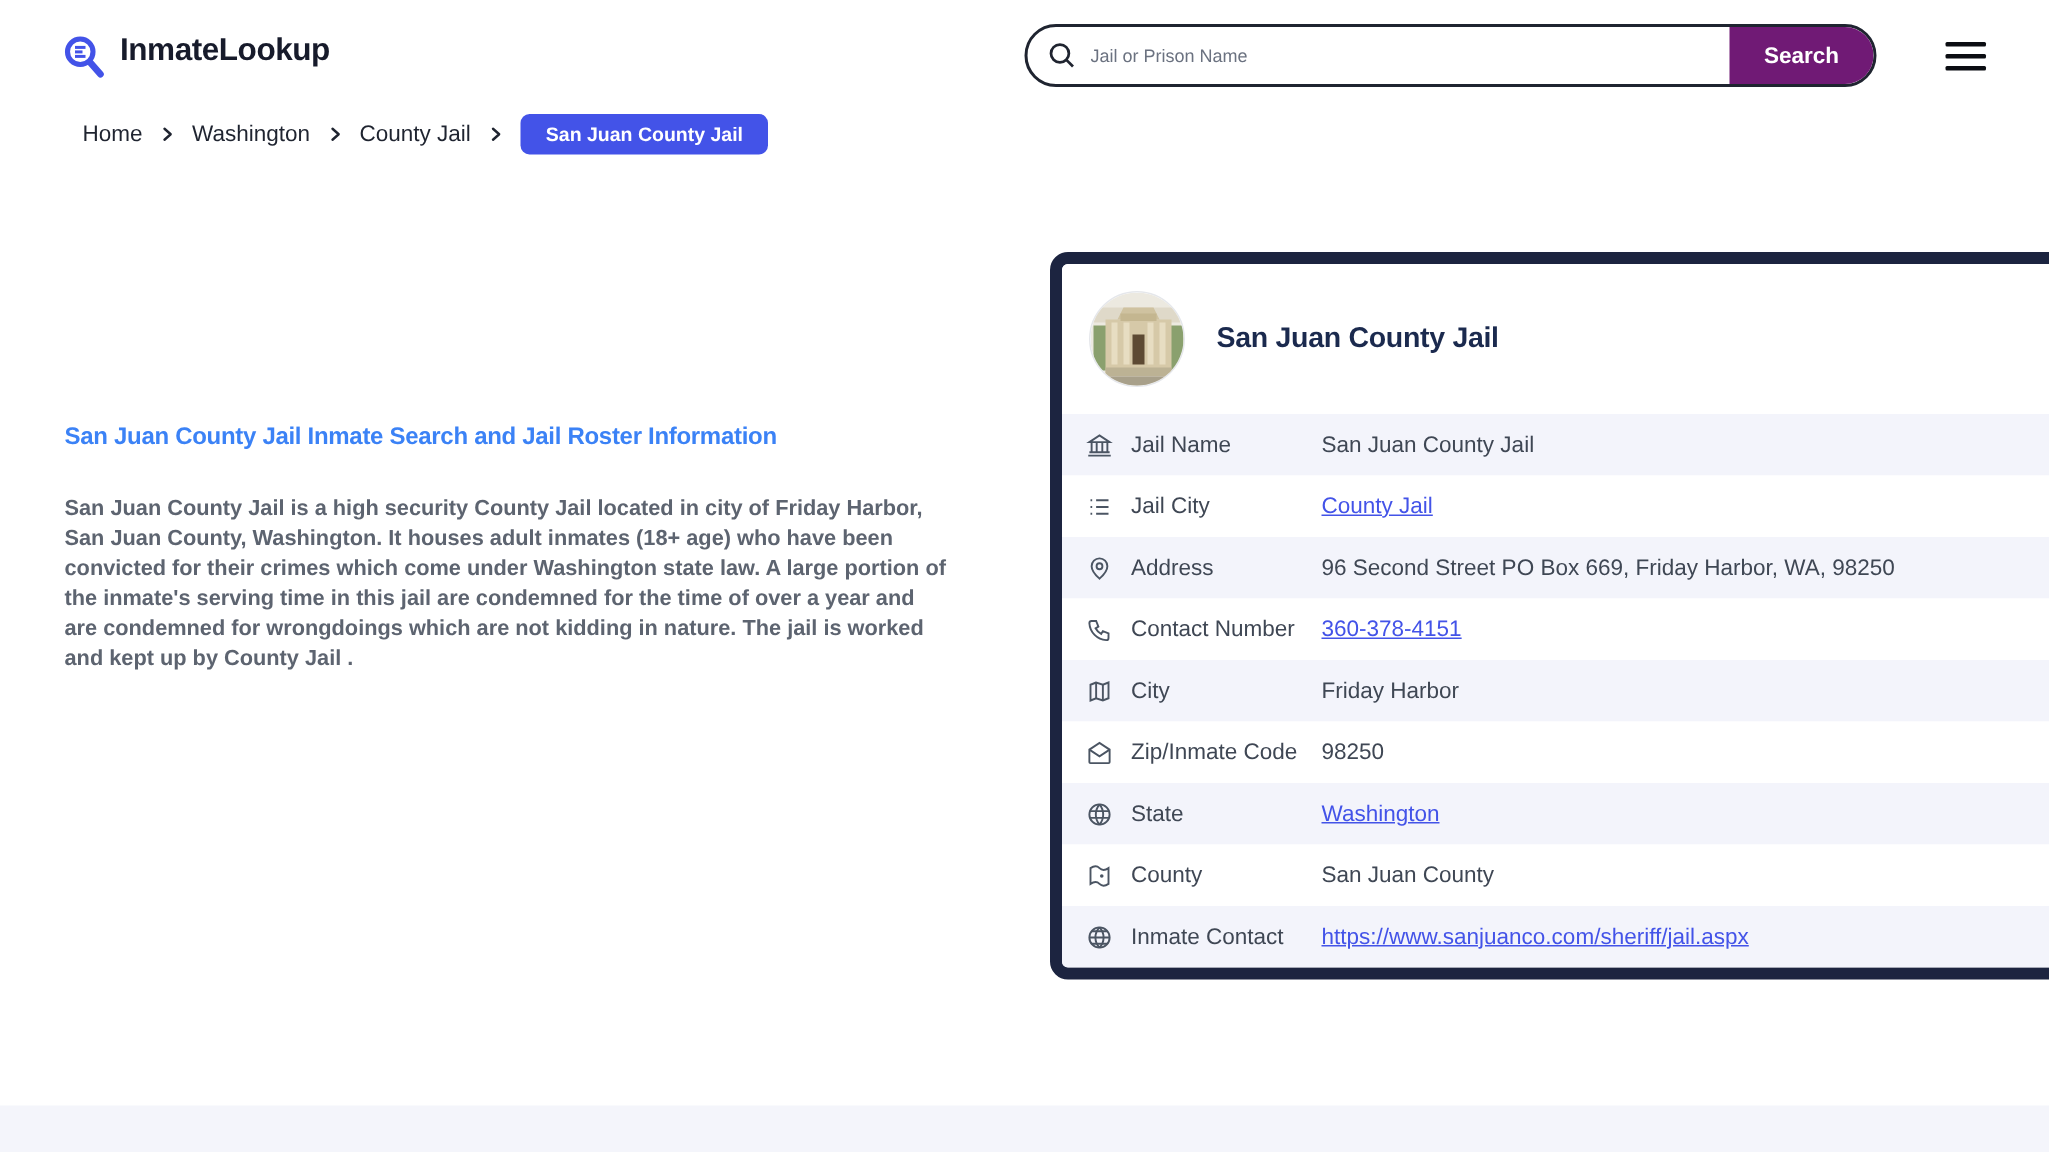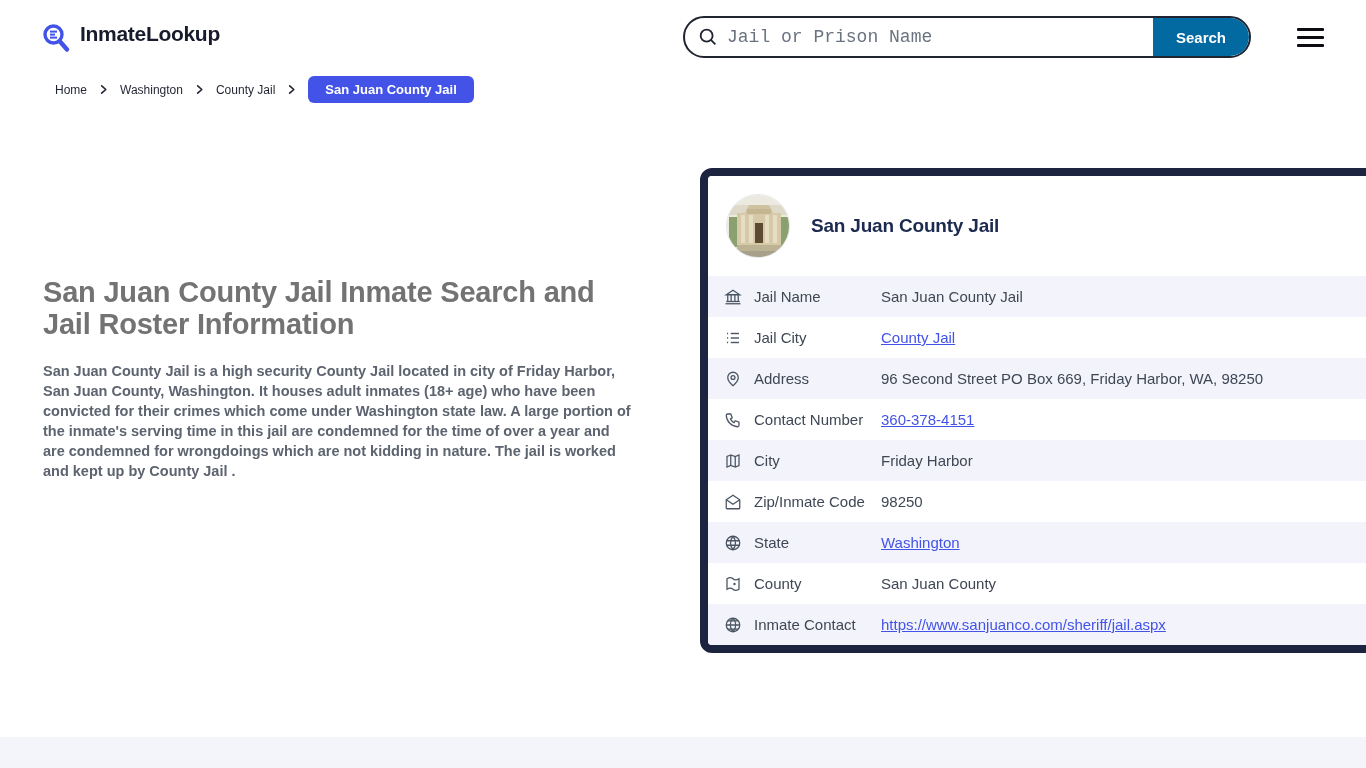--- a/index.html
+++ b/index.html
@@ -14,8 +14,8 @@
                border:2px solid #1f2430; border-radius:22px; display:flex; align-items:center;
                background:#fff; overflow:hidden; }
   .searchbar .mag { margin-left:12px; display:flex; align-items:center; }
-  .searchbar input { flex:1; border:none; outline:none; font-size:18px; color:#374151;
-                     padding:0 10px 0 8px; font-family:Liberation Mono, monospace; }
+  .searchbar input { flex:1; border:none; outline:none; font-size:12px; color:#374151;
+                     padding:0 10px 0 8px; font-family:Liberation Sans, sans-serif; }
   .searchbar input::placeholder { color:#6b7280; }
   .search-btn { width:96px; height:42px; border:none; cursor:pointer; color:#fff;
                 font-size:15px; font-weight:700; border-radius:0 20px 20px 0;

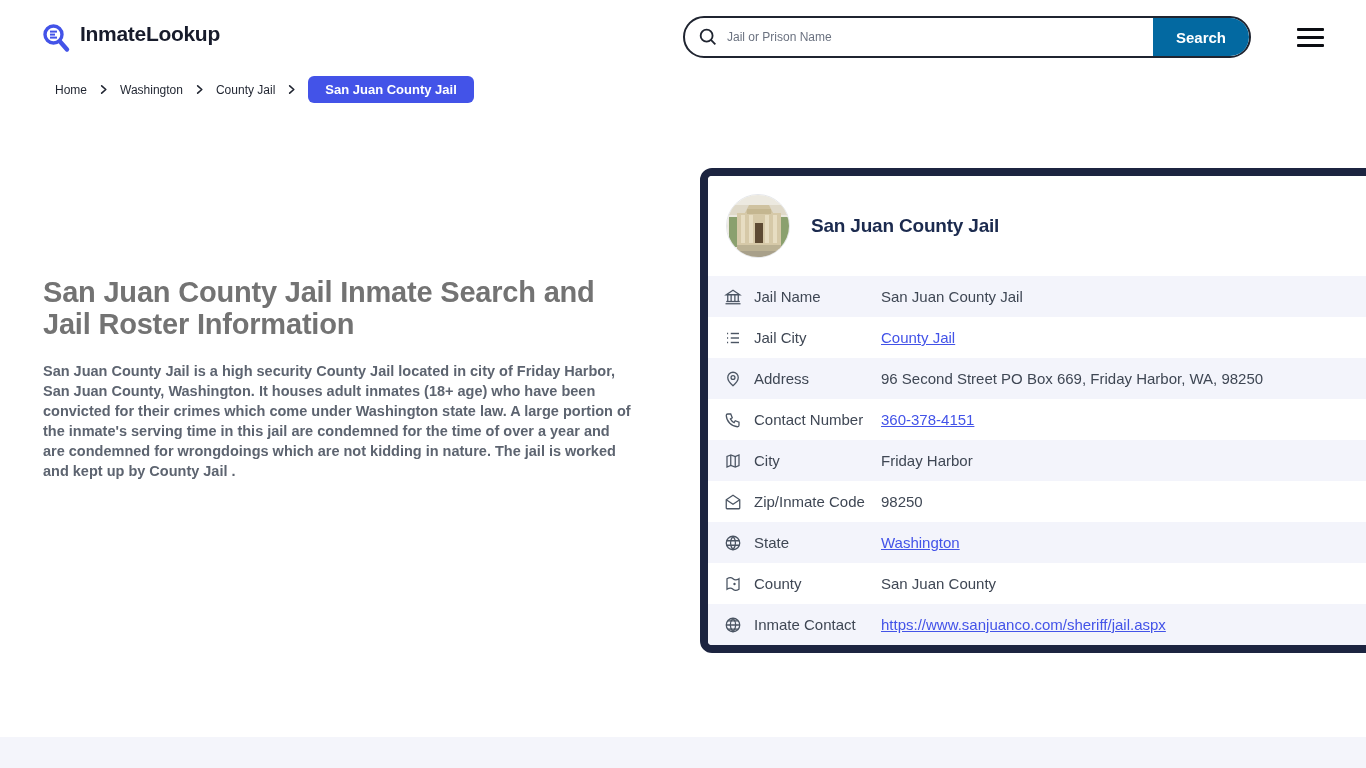--- a/index.html
+++ b/index.html
@@ -84,7 +84,7 @@
     </svg>
   </span>
   <input type="text" placeholder="Jail or Prison Name" style="">
-  <button class="search-btn" style="background: #0369a1; text-align: center;">Search</button>
+  <button class="search-btn" style="background: #701a75; text-align: center;">Search</button>
 </form>
 
 <div class="hamburger">

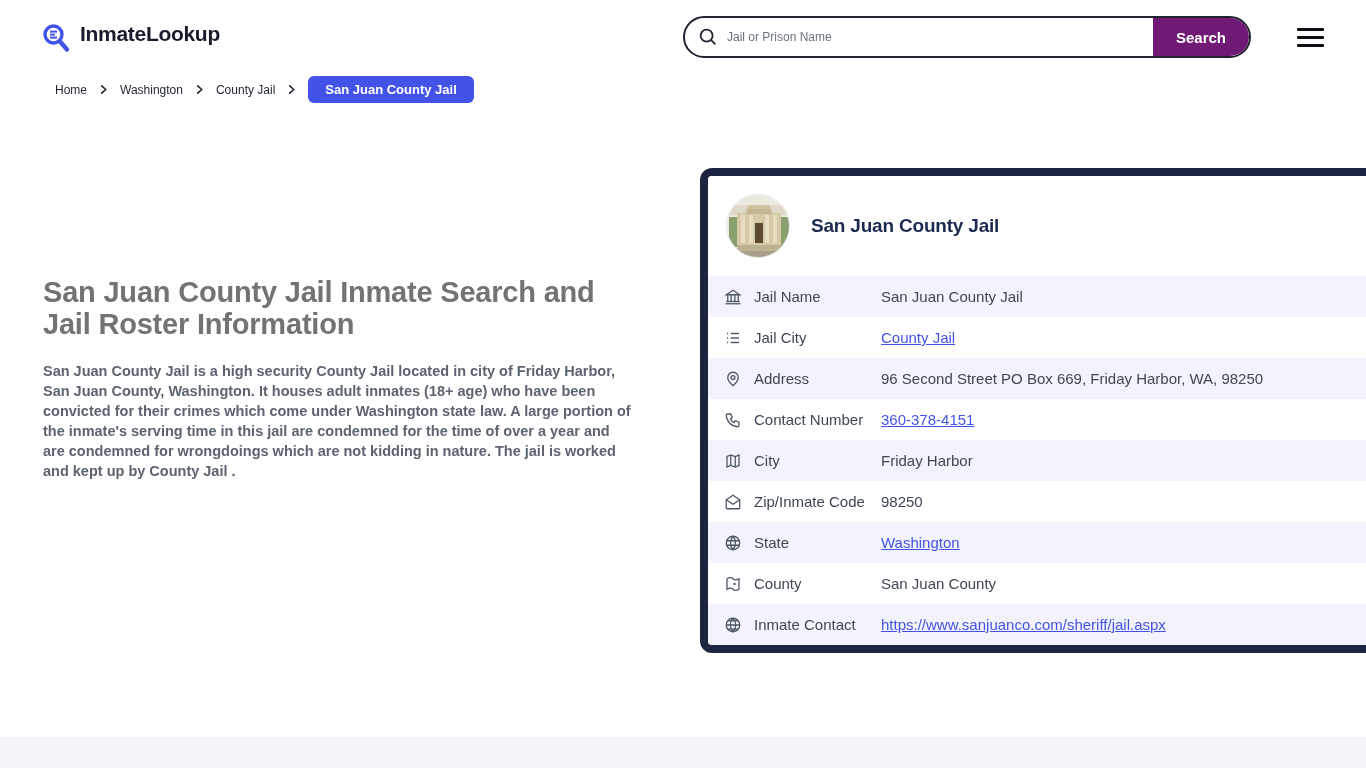--- a/index.html
+++ b/index.html
@@ -27,7 +27,7 @@
 
   
   .breadcrumb { position:absolute; left:55px; top:76px; display:flex; align-items:center; gap:11px; }
-  .crumb { font-size:12px; color:#1f2430; text-decoration:none; cursor:pointer; }
+  .crumb { font-size:15px; color:#1f2430; text-decoration:none; cursor:pointer; }
   .crumb-chevron { display:flex; align-items:center; }
   .crumb-badge { color:#fff; font-size:13px; font-weight:700; padding:6px 17px;
                  border-radius:6px; cursor:pointer; }

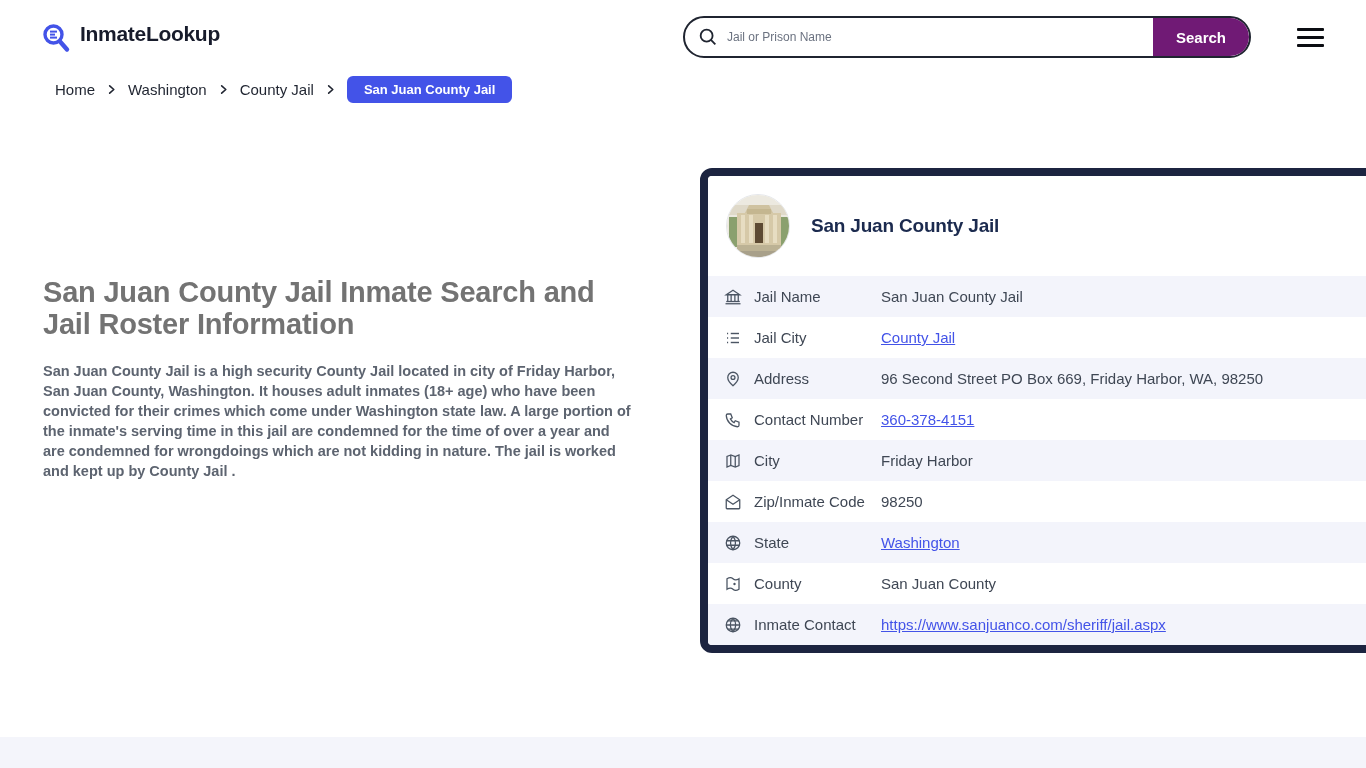--- a/index.html
+++ b/index.html
@@ -34,7 +34,7 @@
 
   
   .article { position:absolute; left:43px; top:276px; width:592px; }
-  .article h1 { font-size:29px; line-height:32px; font-weight:700; color:#737373; letter-spacing:-0.2px; }
+  .article h1 { font-size:16px; line-height:32px; font-weight:700; color:#3b82f6; letter-spacing:-0.2px; }
   .article p { margin-top:21px; font-size:14.5px; line-height:20px; color:#5d6470;font-weight:bold; }
   .article p + p { margin-top:16px; }
 

